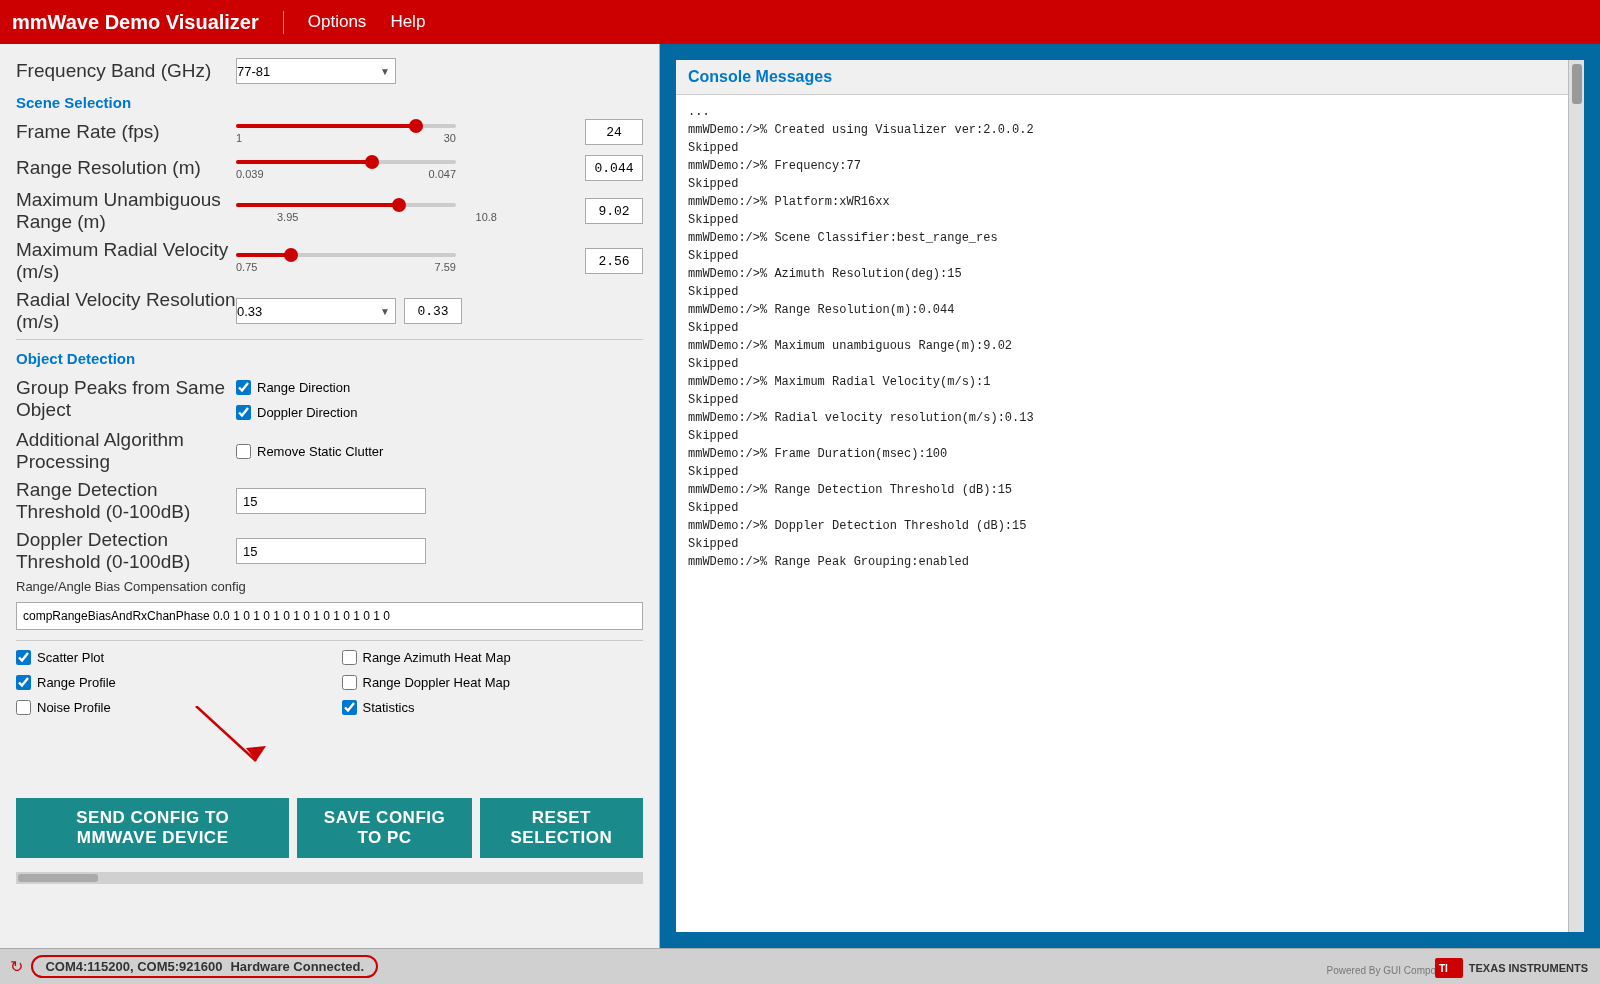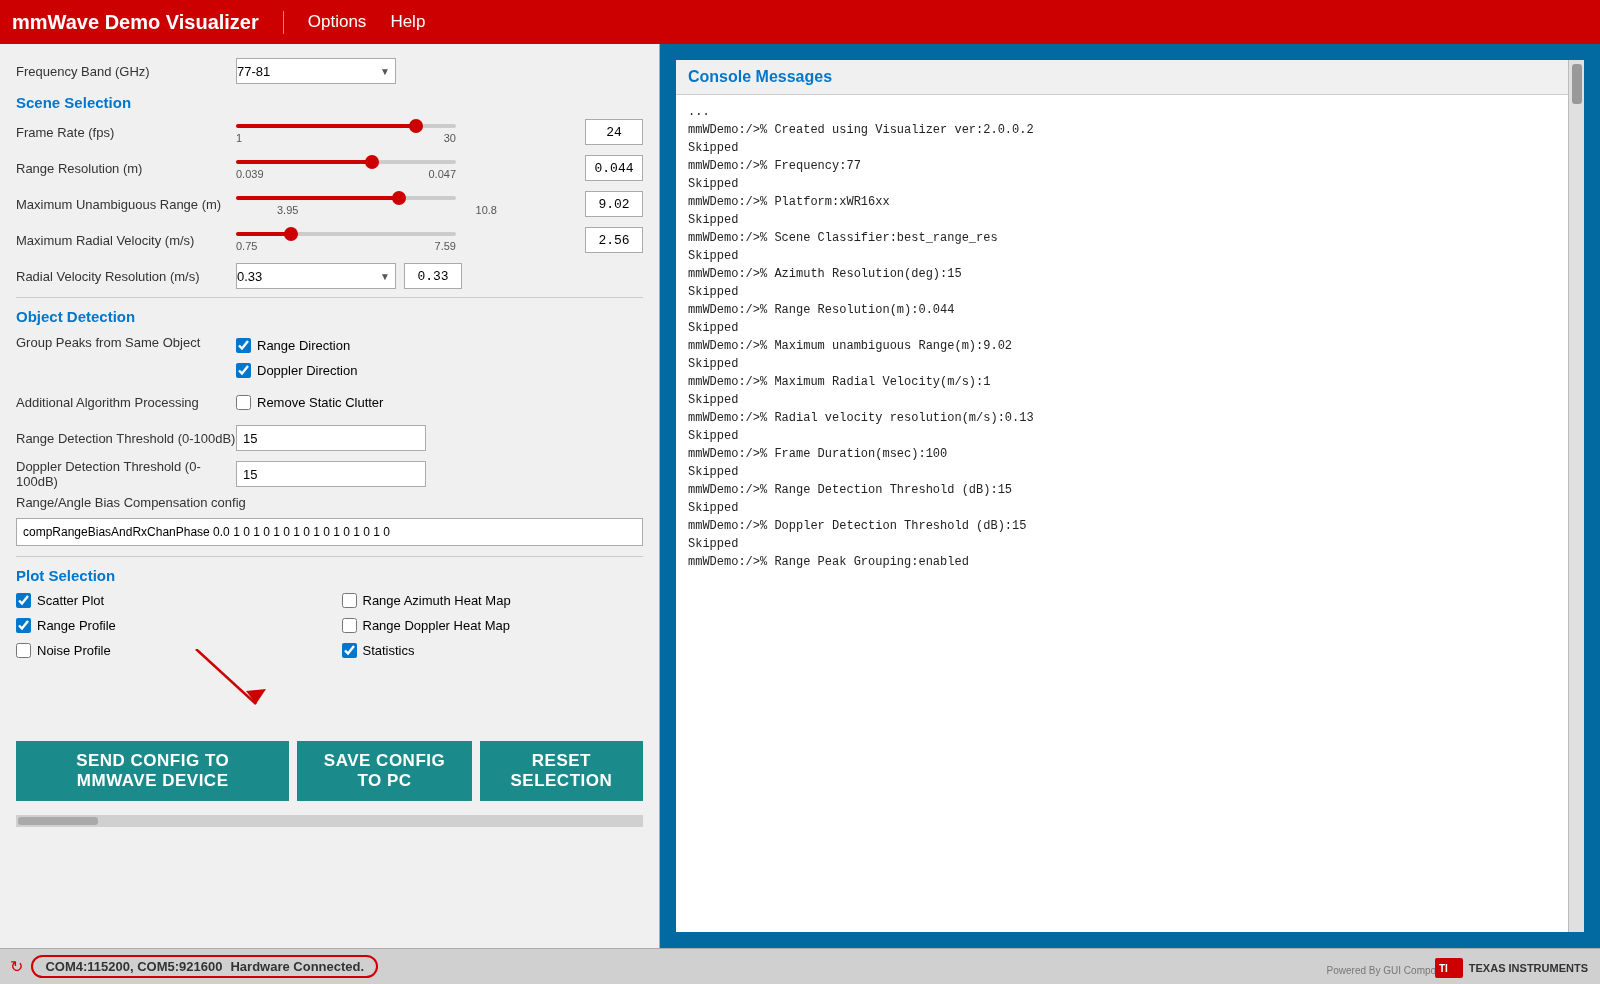--- a/index.html
+++ b/index.html
@@ -74,7 +74,7 @@
     .form-label {
       width: 220px;
       color: #333;
-      font-size: 13px;
+      font-size: 19px;
       flex-shrink: 0;
     }
 

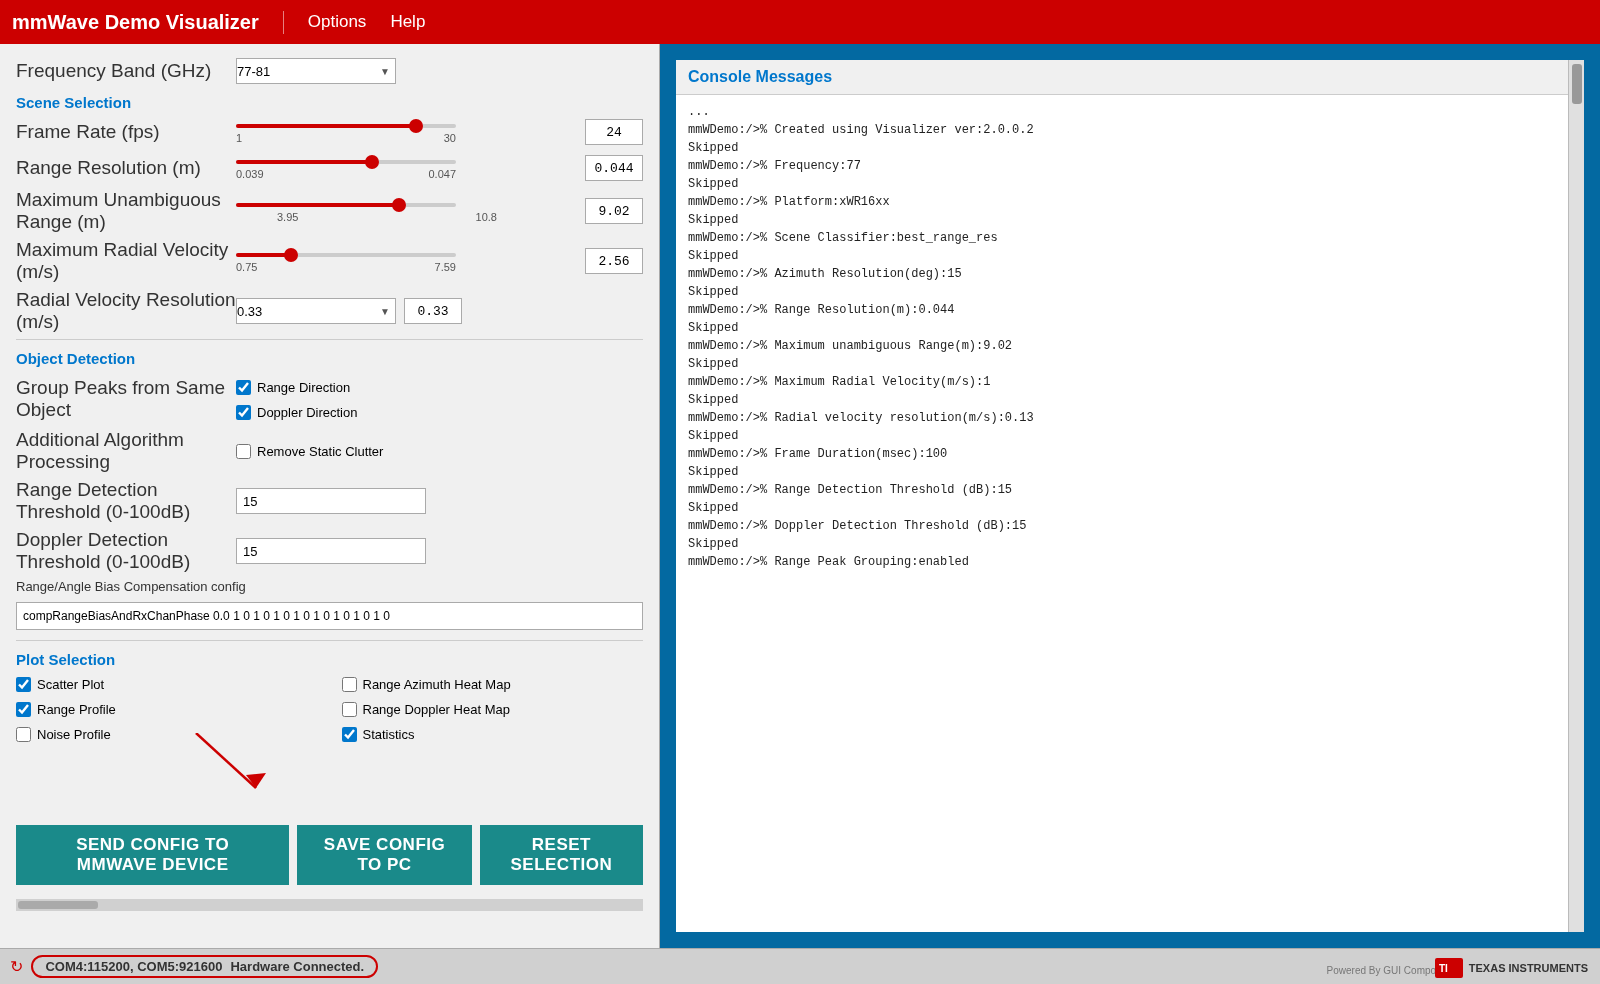--- a/index.html
+++ b/index.html
@@ -503,7 +503,6 @@
 
     <div class="divider"></div>
 
-    <div class="section-title">Plot Selection</div>
 
     <div class="plot-grid">
 

